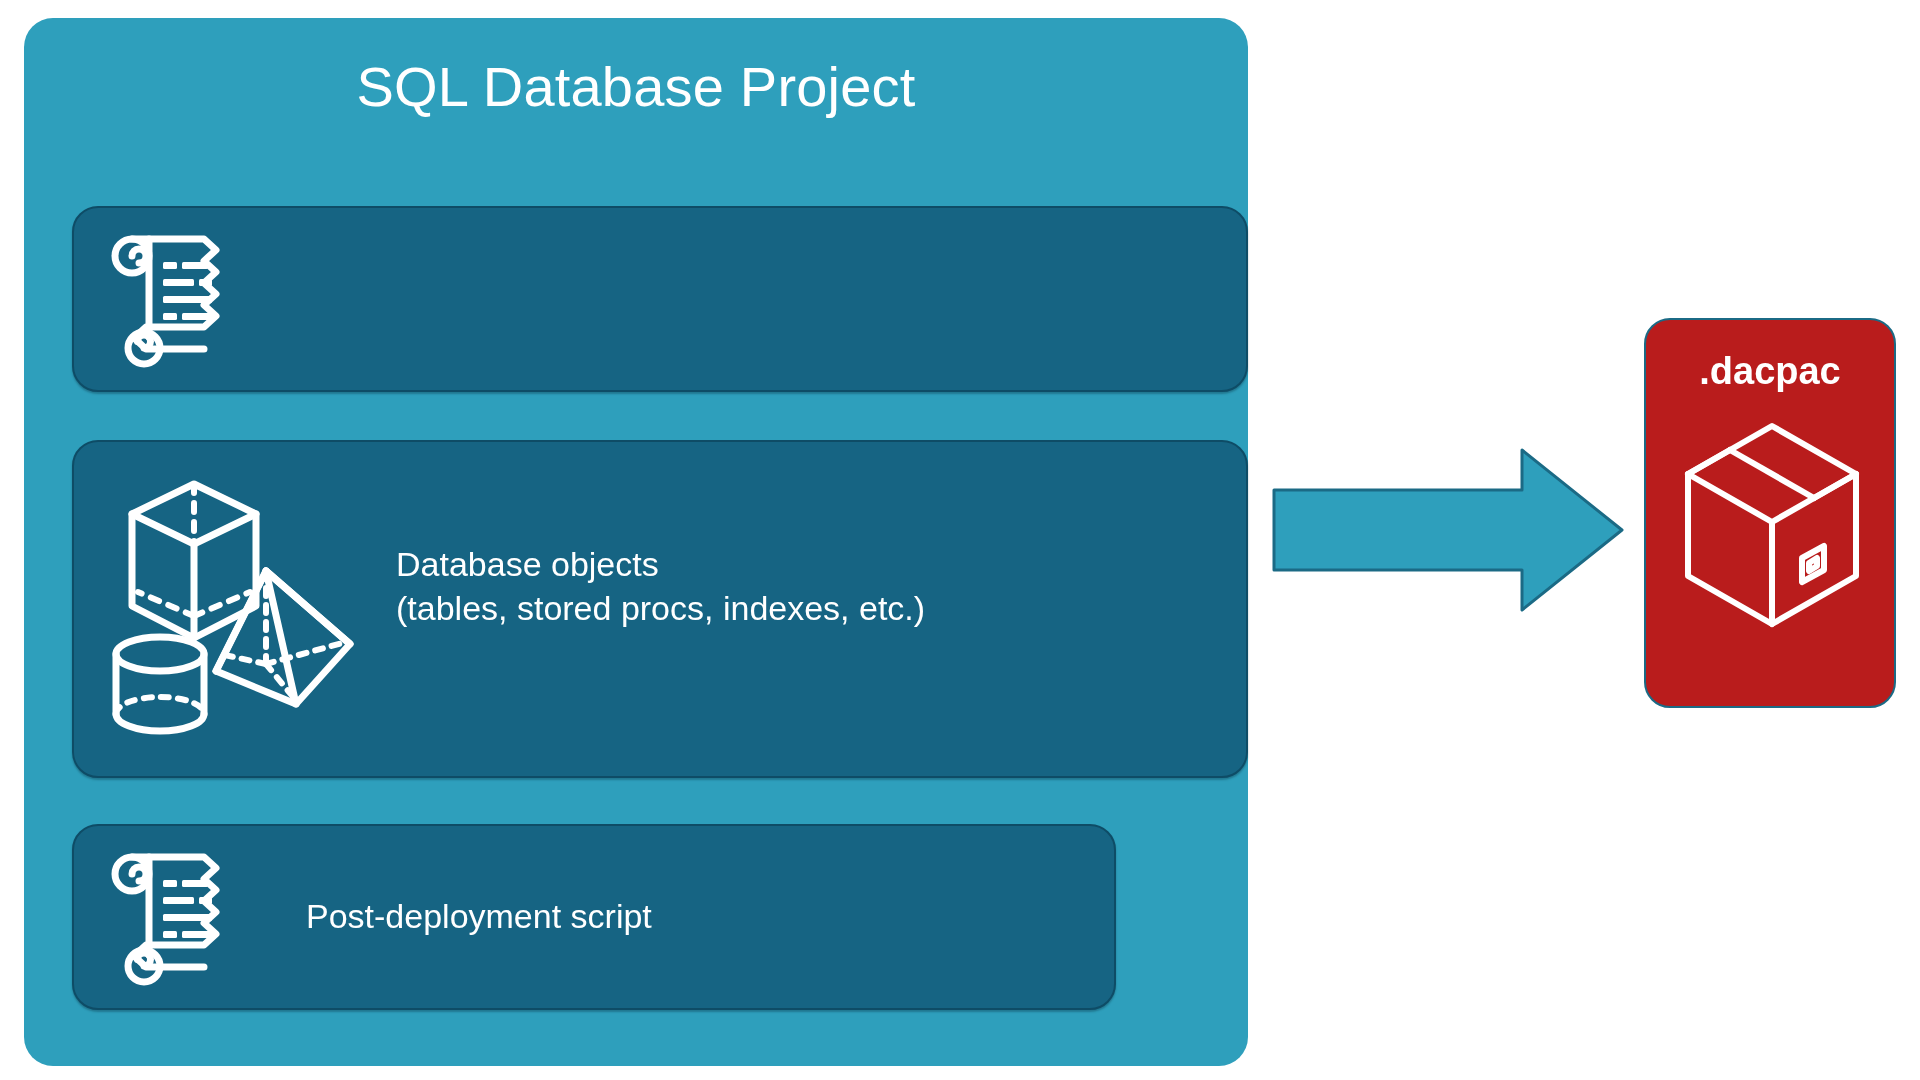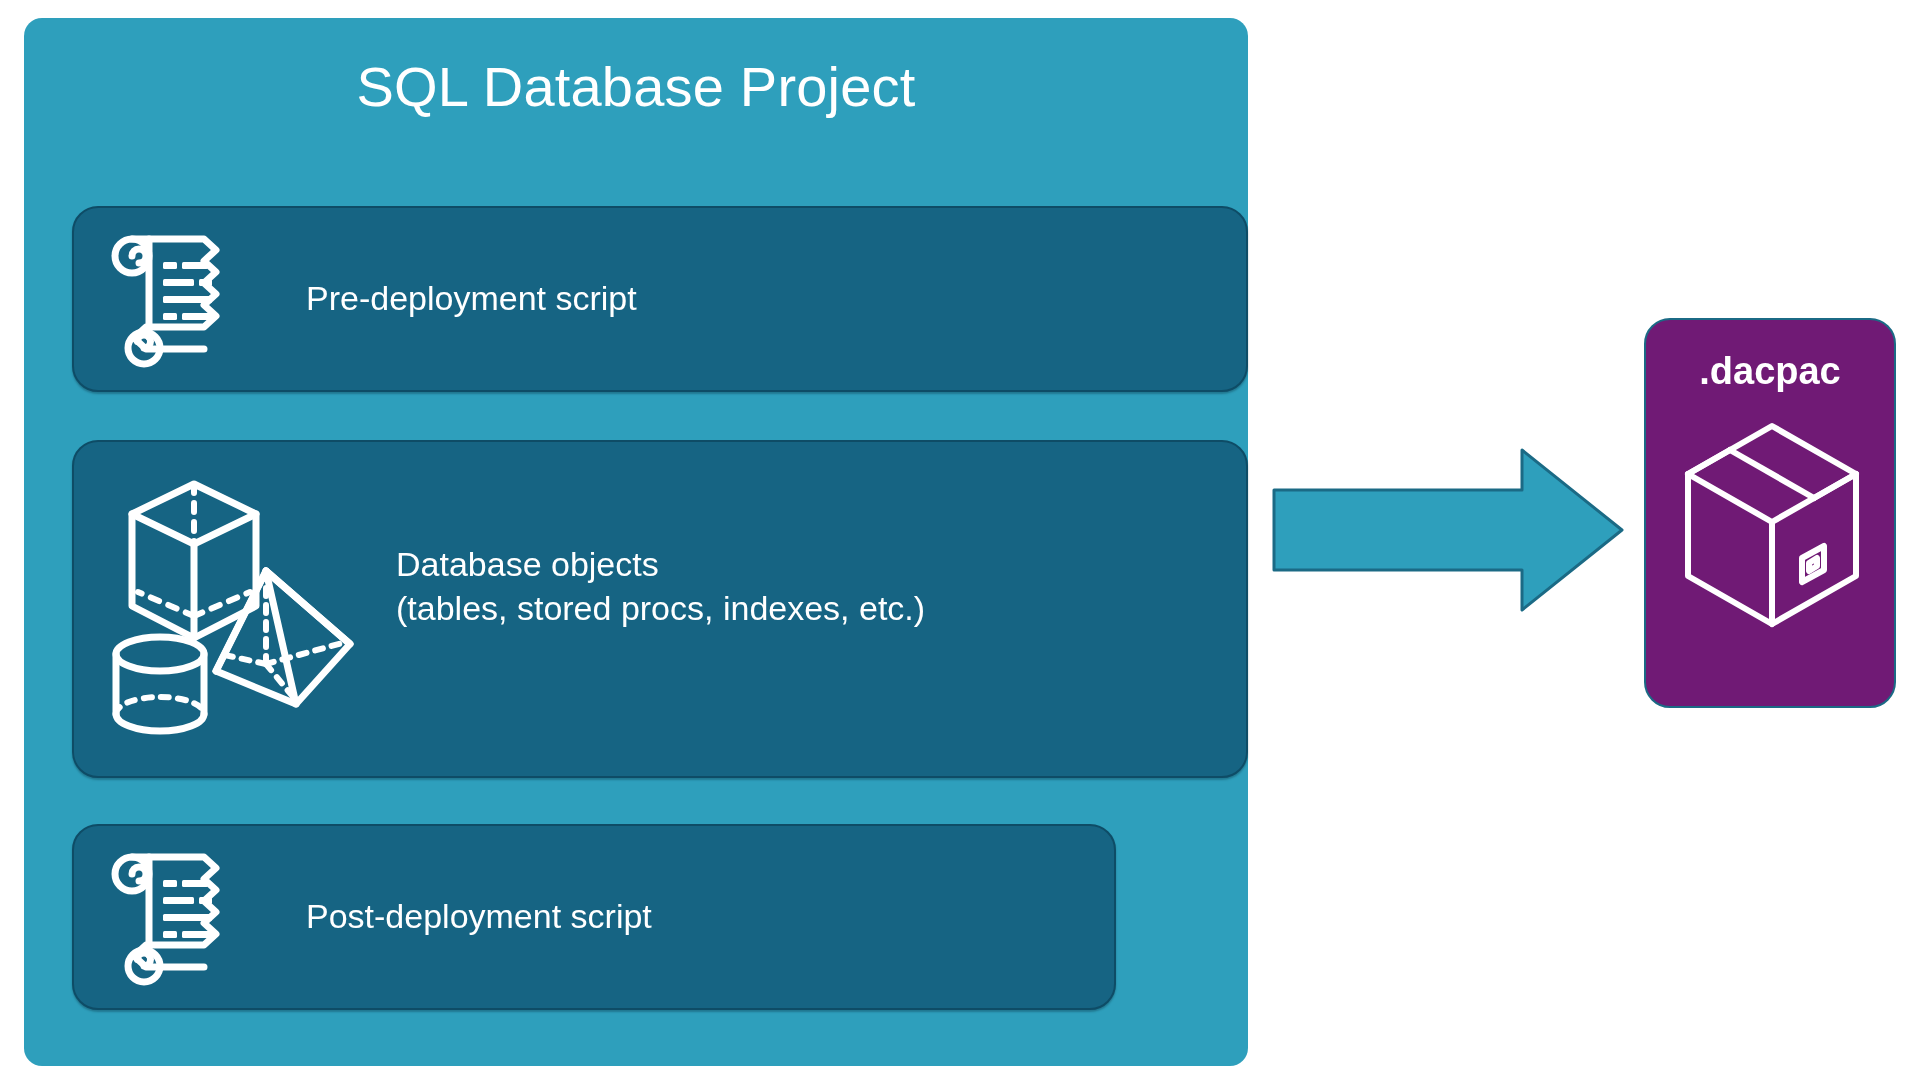--- a/index.html
+++ b/index.html
@@ -31,7 +31,7 @@
     width: 1224px;
     height: 1048px;
     background: #2e9fbc;
-    border-radius: 18px;
+    border-radius: 29px;
     box-sizing: border-box;
   }
 

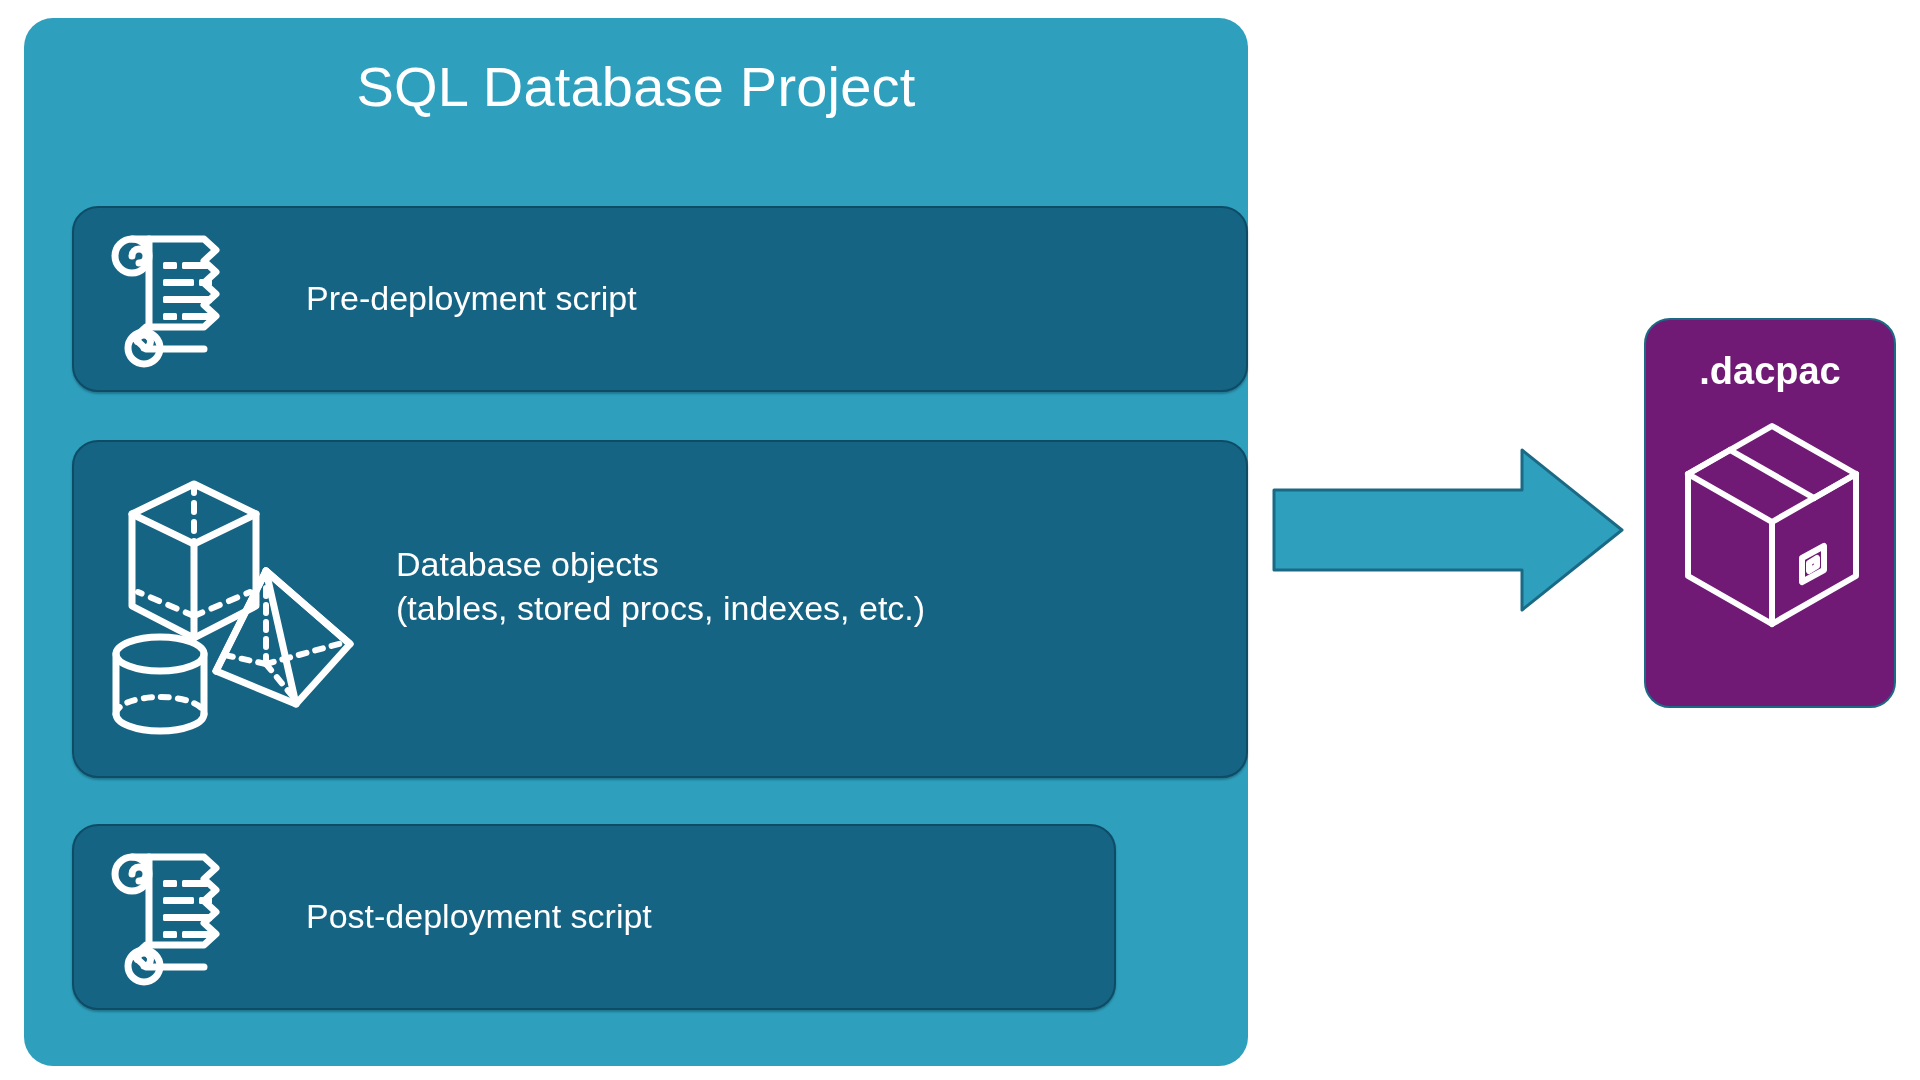--- a/index.html
+++ b/index.html
@@ -172,7 +172,6 @@
           </g>
         </svg>
       </span>
-      <div class="card-label label-pre">Pre-deployment script</div>
     </div>
 
     <div class="card card-obj">

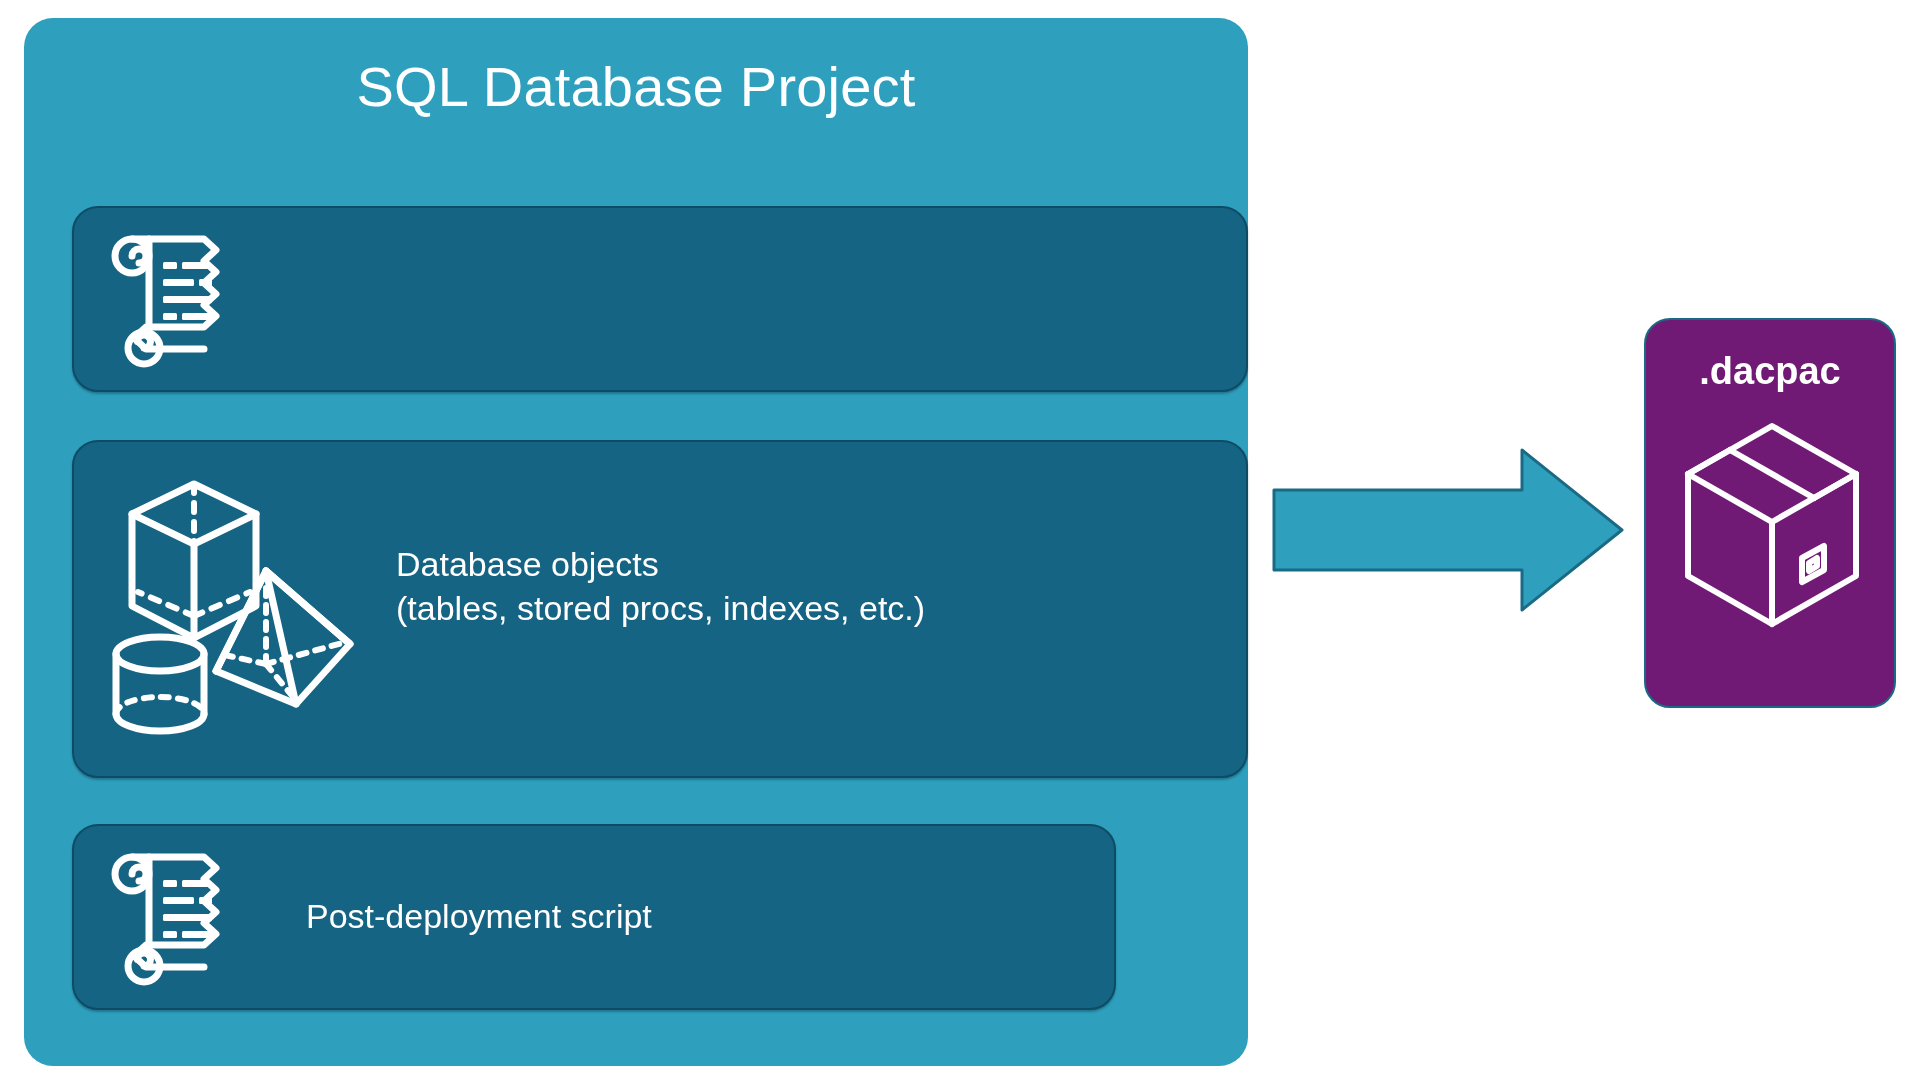--- a/index.html
+++ b/index.html
@@ -111,7 +111,7 @@
     top: 318px;
     width: 252px;
     height: 390px;
-    background: #701a75;
+    background: #b91c1c;
     border: 2px solid #1b6a85;
     border-radius: 26px;
     box-sizing: border-box;

